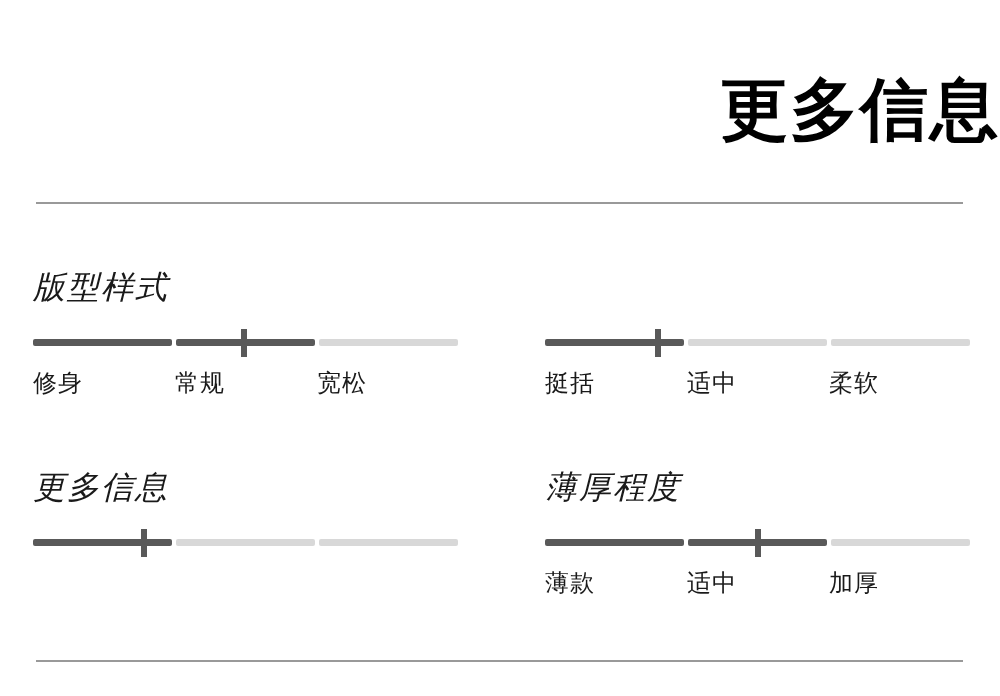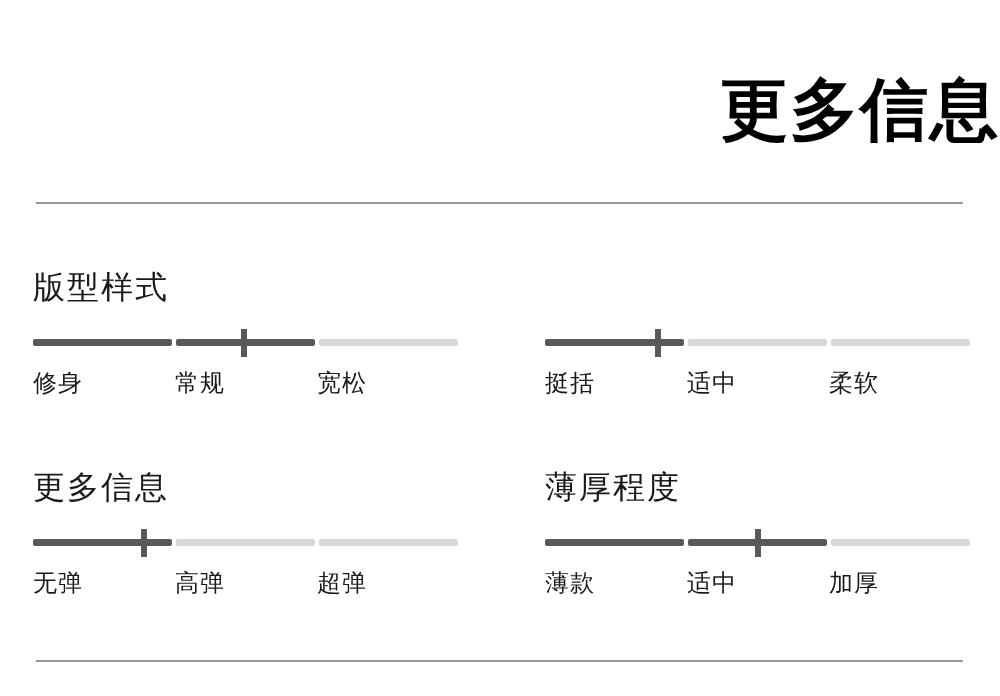--- a/index.html
+++ b/index.html
@@ -58,6 +58,7 @@
     font-weight: normal;
     letter-spacing: 2px;
     color: var(--heading-color, #1a1a1a);
+    font-style: italic;
   }
   .track {
     position: absolute;

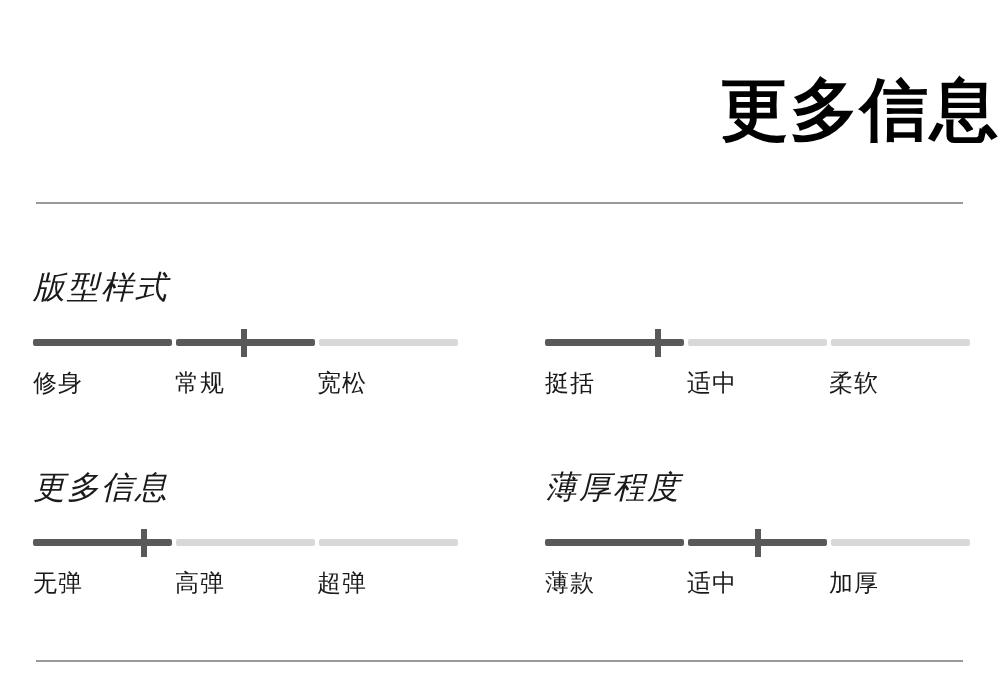--- a/index.html
+++ b/index.html
@@ -149,11 +149,6 @@
       <span class="seg" style="background: rgb(216, 216, 216);"></span>
       <span class="marker" style="left: 26%;"></span>
     </div>
-    <div class="labels">
-      <span class="l0">无弹</span>
-      <span class="l1">高弹</span>
-      <span class="l2">超弹</span>
-    </div>
   </section>
 
   <section class="slider-block">

